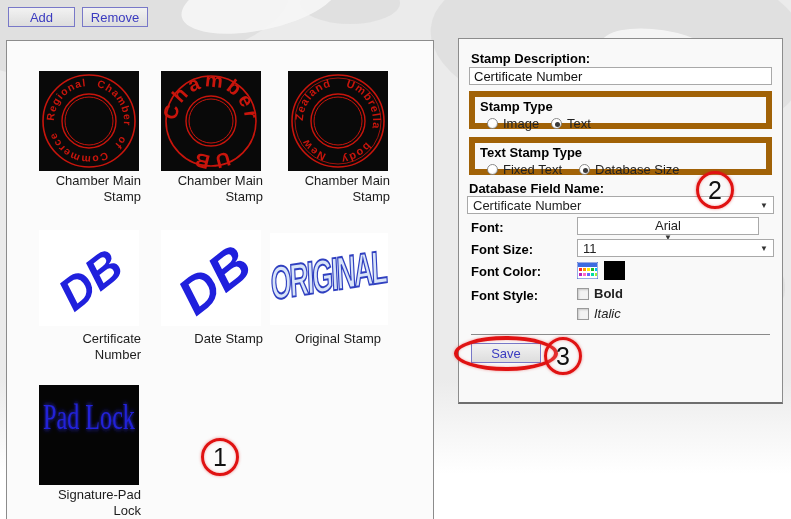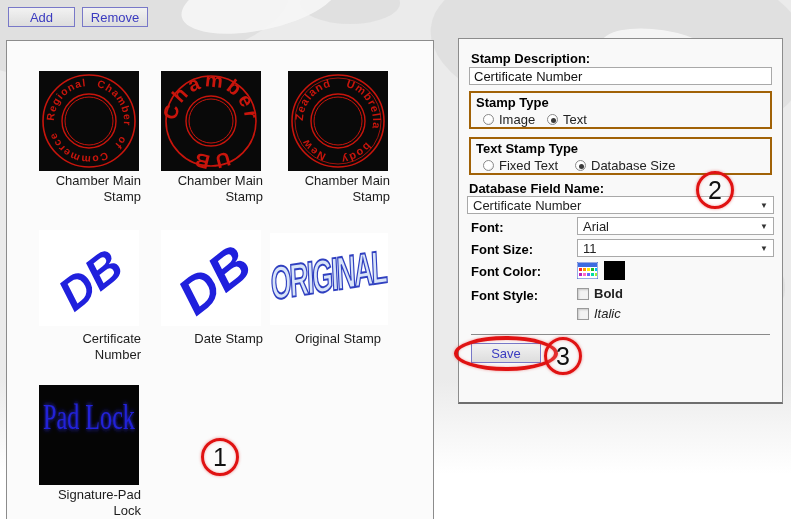--- a/index.html
+++ b/index.html
@@ -44,7 +44,7 @@
   .flabel { position:absolute; font-weight:bold; font-size:13px; color:#000; white-space:nowrap; }
   .textinput { position:absolute; border:1px solid #a9a9a9; font-size:13px; padding:1px 4px;
     color:#111; background:#fff; font-family:inherit; }
-  .fieldset { position:absolute; border:2px solid #a16207; background:transparent; }
+  .fieldset { position:absolute; border:6px solid #a16207; background:transparent; }
   .fs-legend { position:absolute; left:5px; top:2px; font-weight:bold; font-size:13px; color:#000; }
   .opt { position:absolute; display:flex; align-items:center; gap:5px; font-size:13px; color:#222; cursor:pointer; }
   .radio { width:11px; height:11px; border:1px solid #8a8a8a; border-radius:50%;

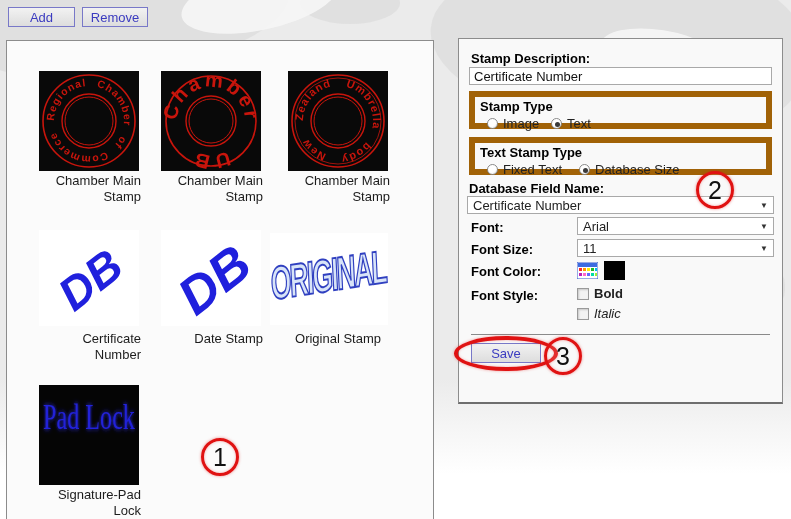--- a/index.html
+++ b/index.html
@@ -212,7 +212,7 @@
     </div>
 
     <div class="flabel" style="left:12px; top:181px;">Font:</div>
-    <div class="selectbox" style="left:118px; top:178px; width:197px;">
+    <div class="selectbox" style="left:118px; top:178px; width:182px;flex-direction:column;">
       <span>Arial</span>
       <span class="arrow">▼</span>
     </div>

